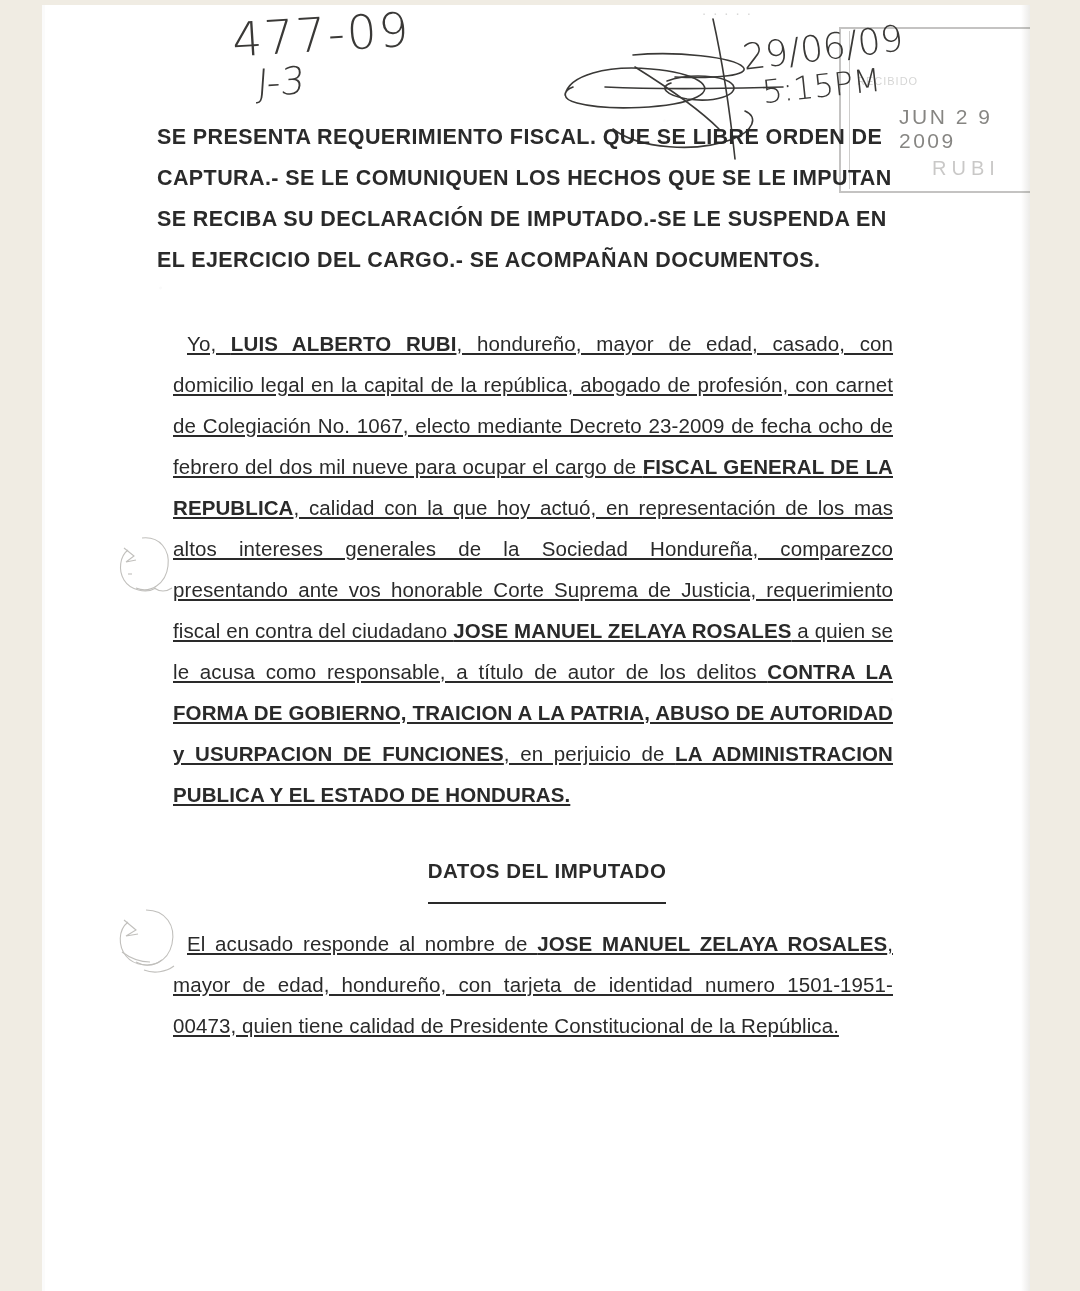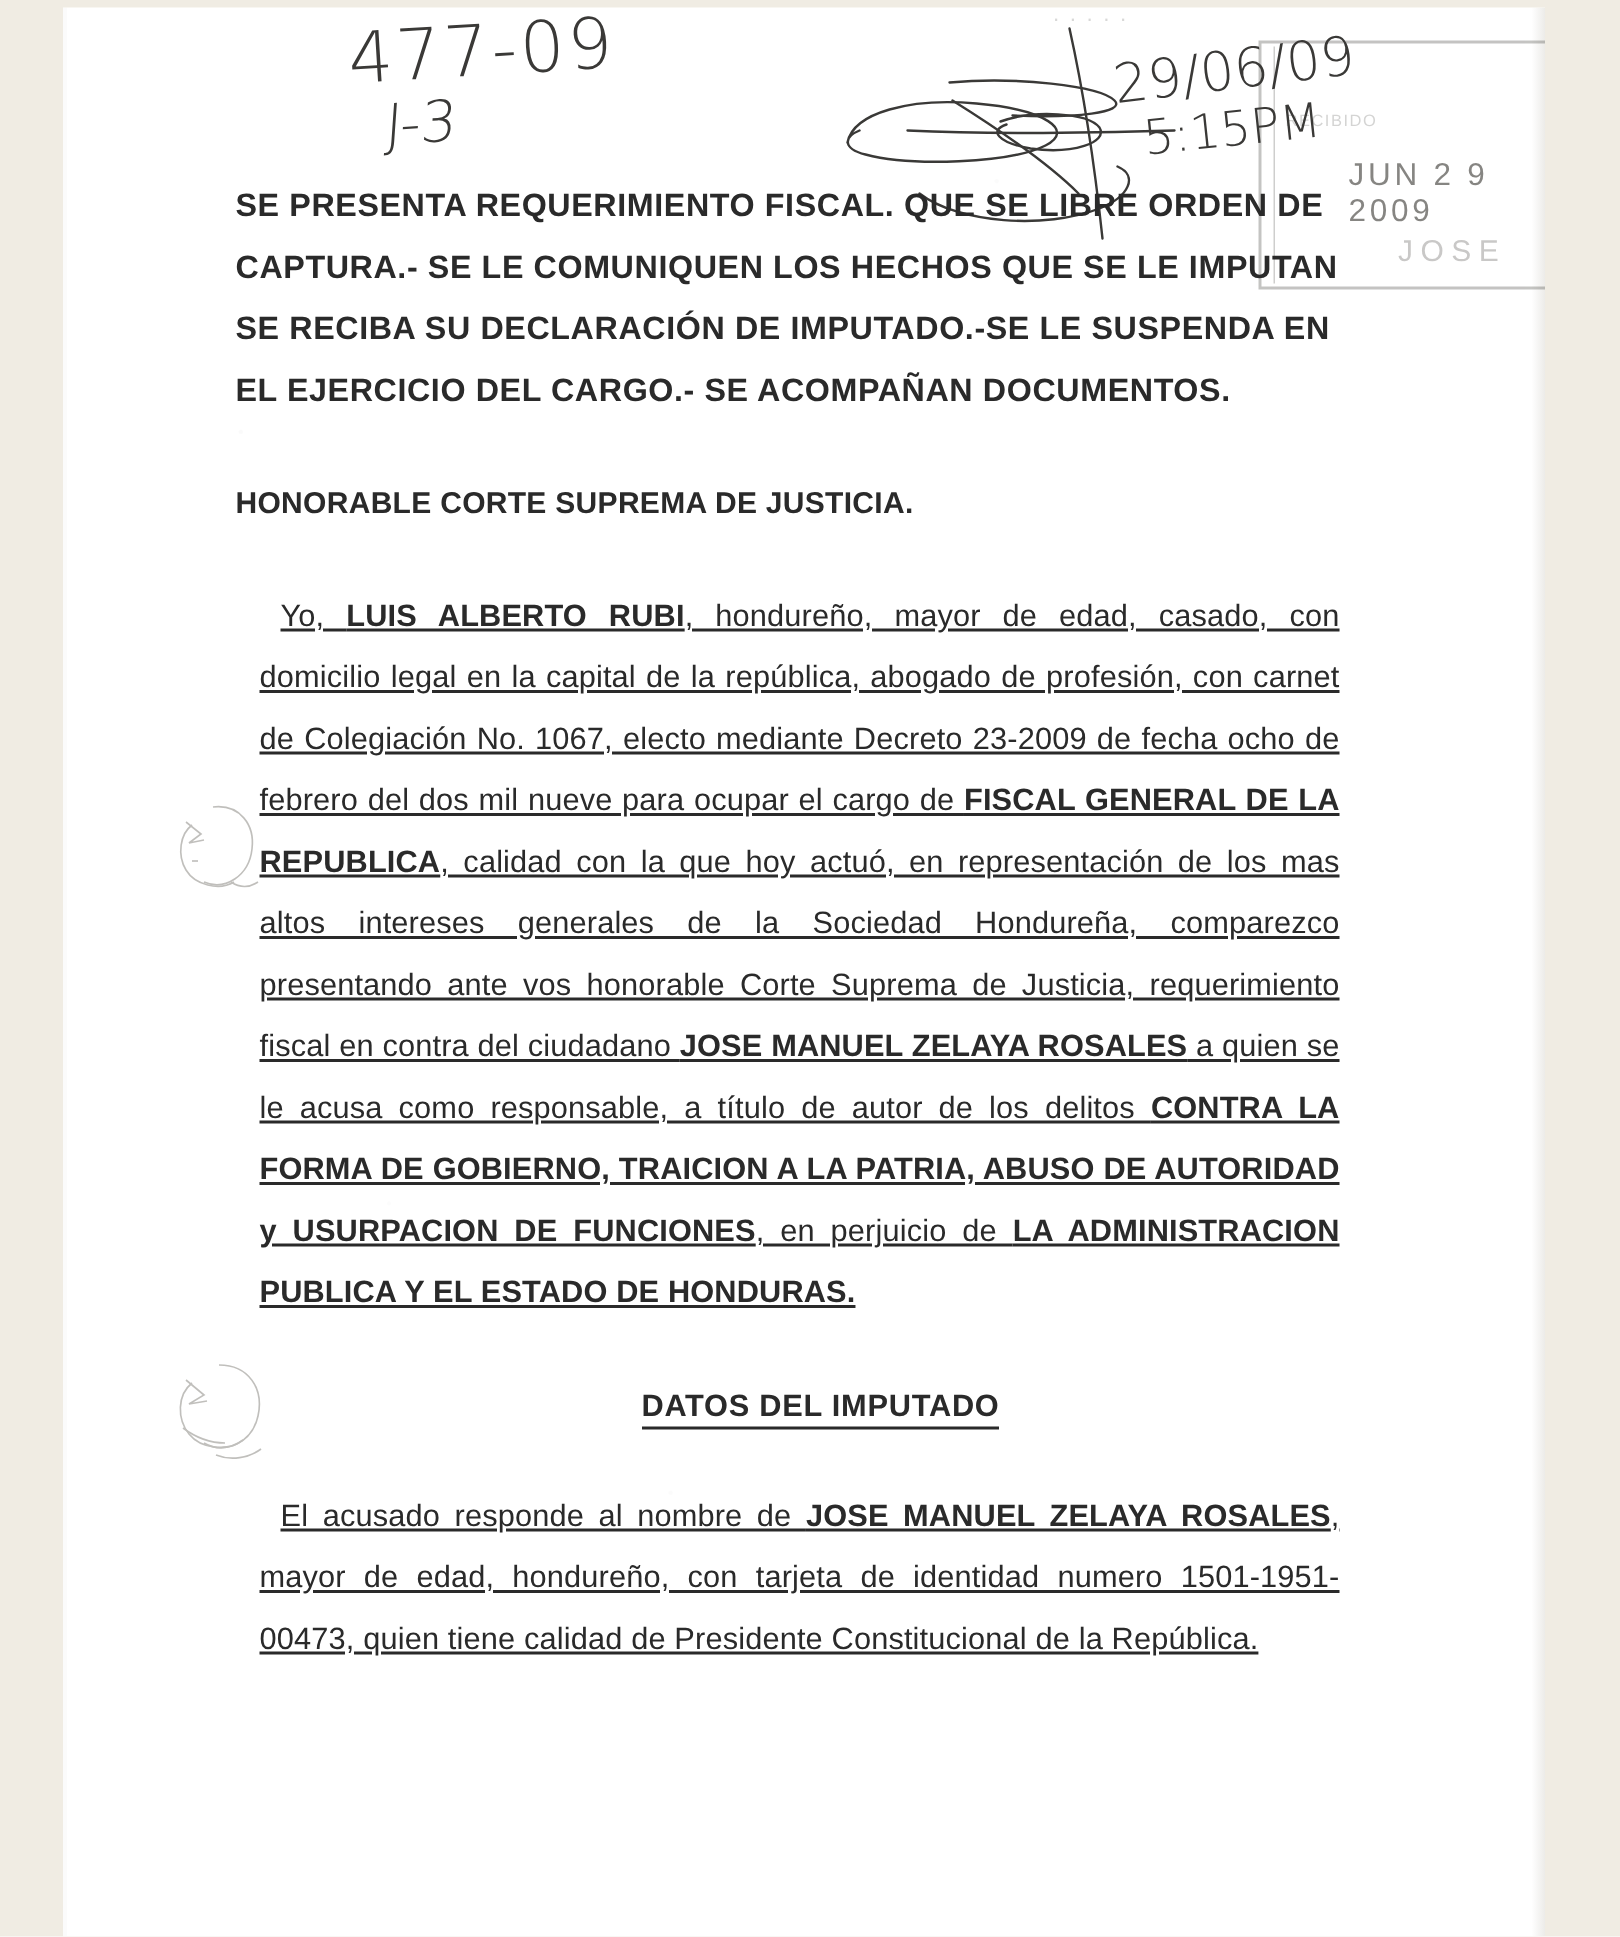--- a/index.html
+++ b/index.html
@@ -174,7 +174,7 @@
   <div id="stamp-box"></div>
   <div class="ink" id="stamp-top-ghost">RECIBIDO</div>
   <div class="ink" id="stamp-date">JUN 2 9 2009</div>
-  <div class="ink" id="stamp-bottom-ghost">JOSE</div>
+  <div class="ink" id="stamp-bottom-ghost">RUBI</div>
 
   <svg id="signature-svg" width="260" height="150" viewBox="0 0 260 150">
     <g fill="none" stroke="#3a3937" stroke-width="1.6" stroke-linecap="round">

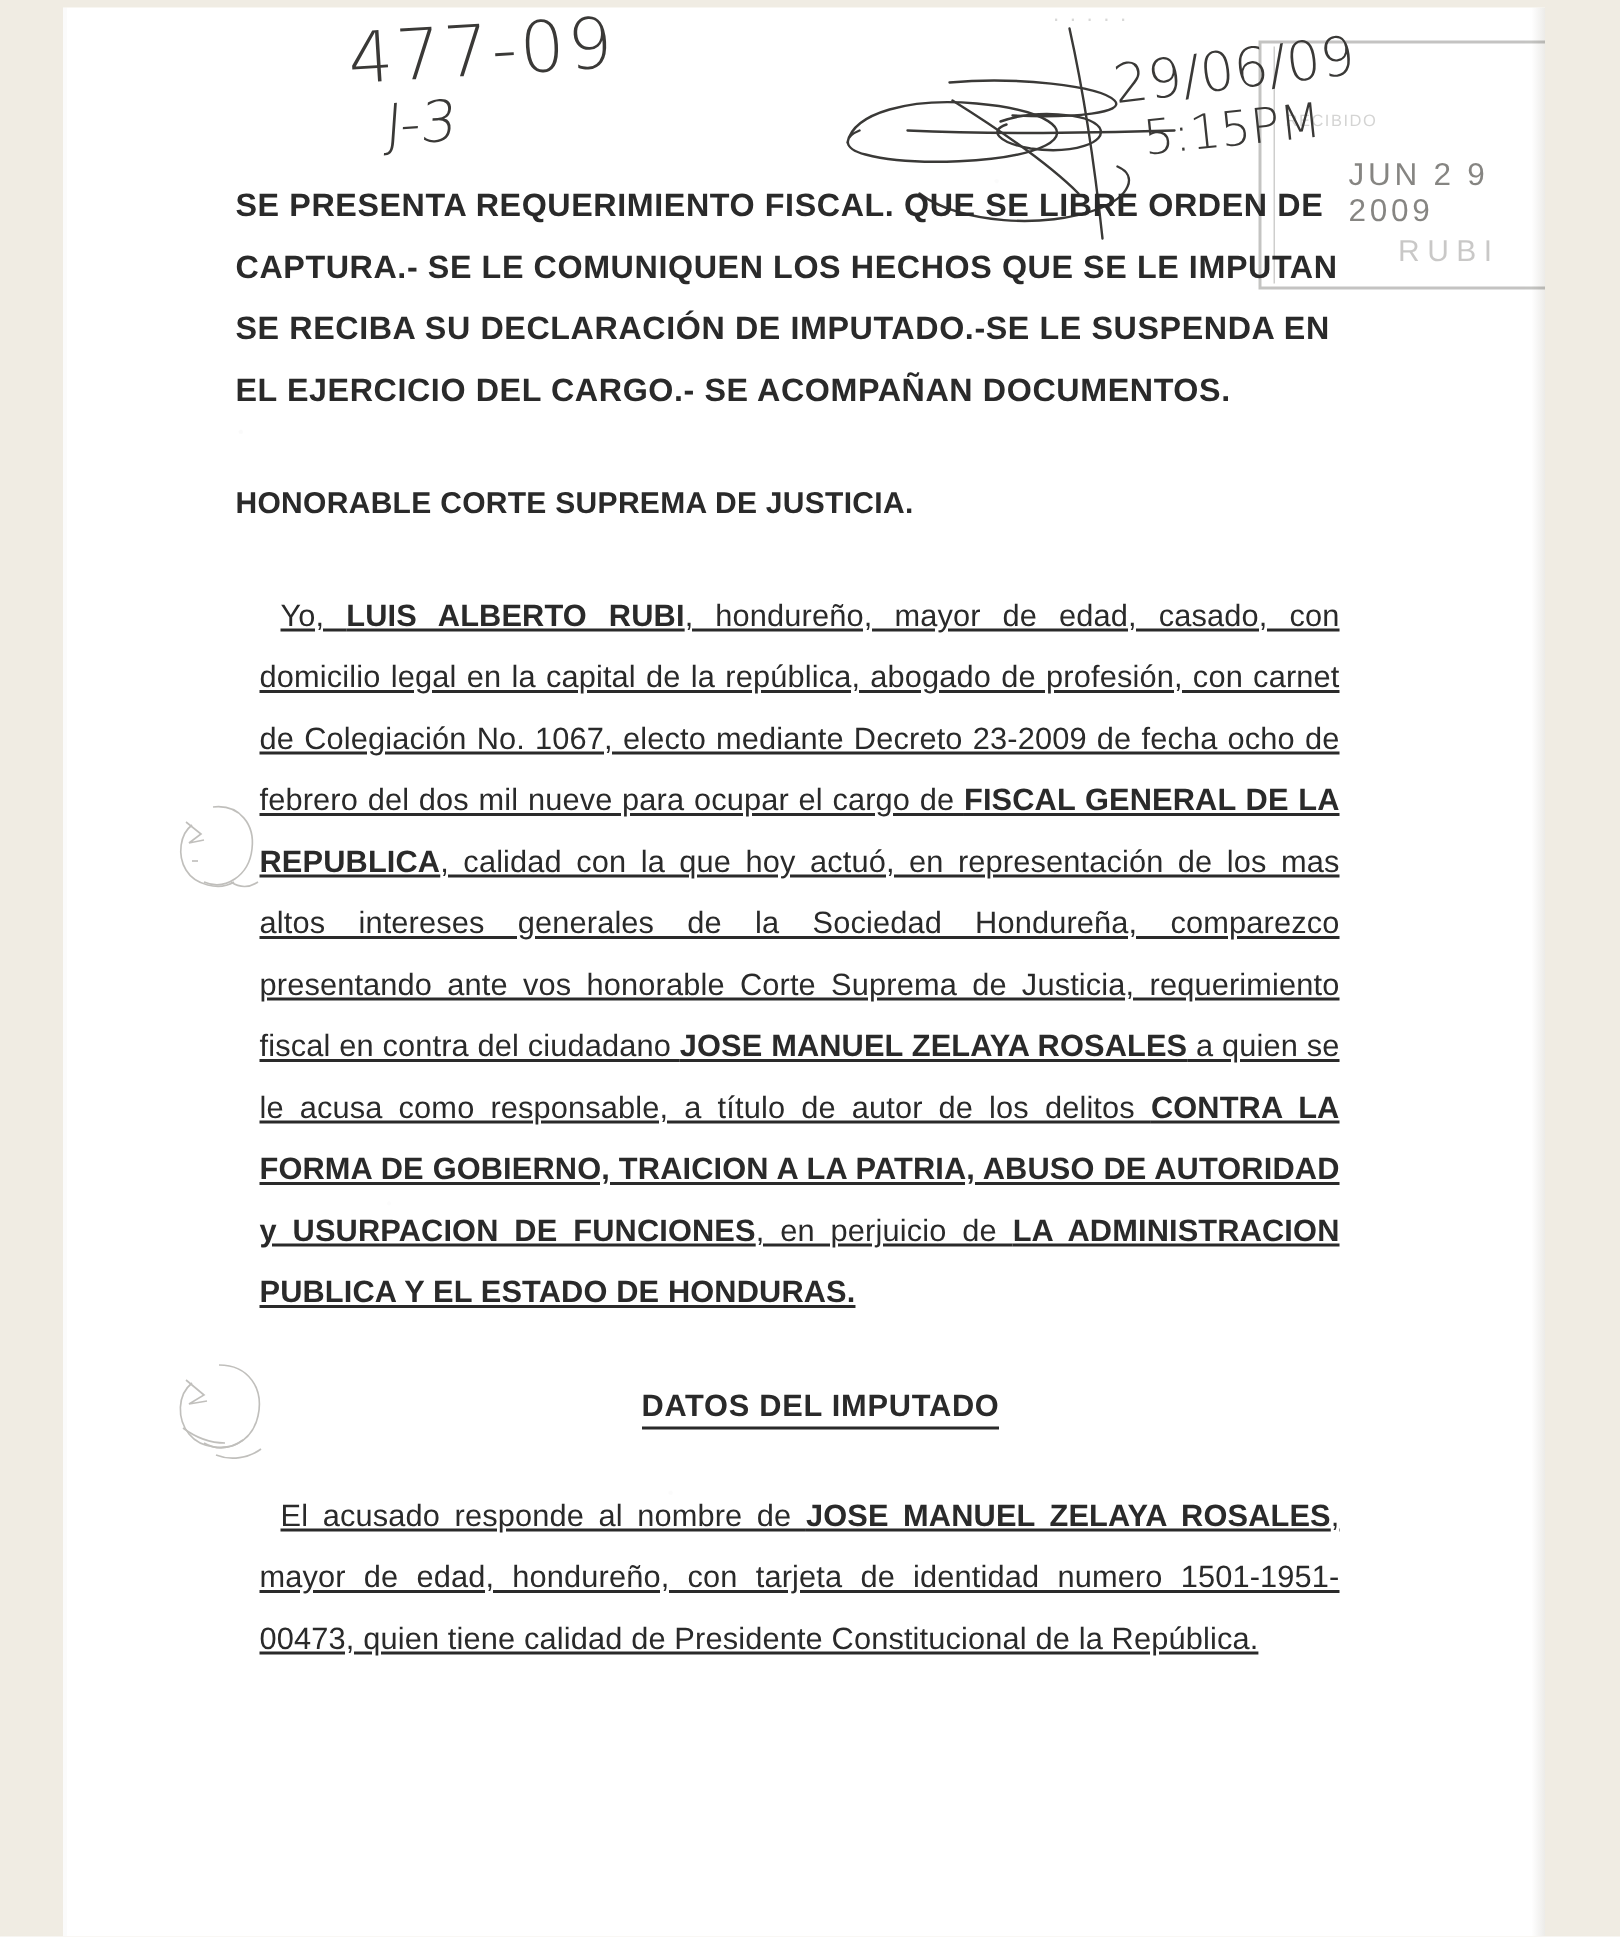--- a/index.html
+++ b/index.html
@@ -211,7 +211,6 @@
 
     <div class="head-block">SE PRESENTA REQUERIMIENTO FISCAL. QUE SE LIBRE ORDEN DE CAPTURA.- SE LE COMUNIQUEN LOS HECHOS QUE SE LE IMPUTAN SE RECIBA SU DECLARACIÓN DE IMPUTADO.-SE LE SUSPENDA EN EL EJERCICIO DEL CARGO.- SE ACOMPAÑAN DOCUMENTOS.</div>
 
-    <div class="addressee">HONORABLE CORTE SUPREMA DE JUSTICIA.</div>
 
     <p class="para" id="para-main"><span>Yo, </span><span class="b">LUIS ALBERTO RUBI</span><span>, hondureño, mayor de edad, casado, con domicilio legal en la capital de la república, abogado de profesión, con carnet de Colegiación No. 1067, electo mediante Decreto 23-2009 de fecha ocho de febrero del dos mil nueve para ocupar el cargo de </span><span class="b">FISCAL GENERAL DE LA REPUBLICA</span><span>, calidad con la que hoy actuó, en representación de los mas altos intereses generales de la Sociedad Hondureña, comparezco presentando ante vos honorable Corte Suprema de Justicia, requerimiento fiscal en contra del ciudadano </span><span class="b">JOSE MANUEL ZELAYA ROSALES</span><span> a quien se le acusa como responsable, a título de autor de los delitos </span><span class="b">CONTRA LA FORMA DE GOBIERNO, TRAICION A LA PATRIA, ABUSO DE AUTORIDAD y USURPACION DE FUNCIONES</span><span>, en perjuicio de  </span><span class="b">LA ADMINISTRACION PUBLICA Y EL ESTADO DE HONDURAS.</span></p>
 

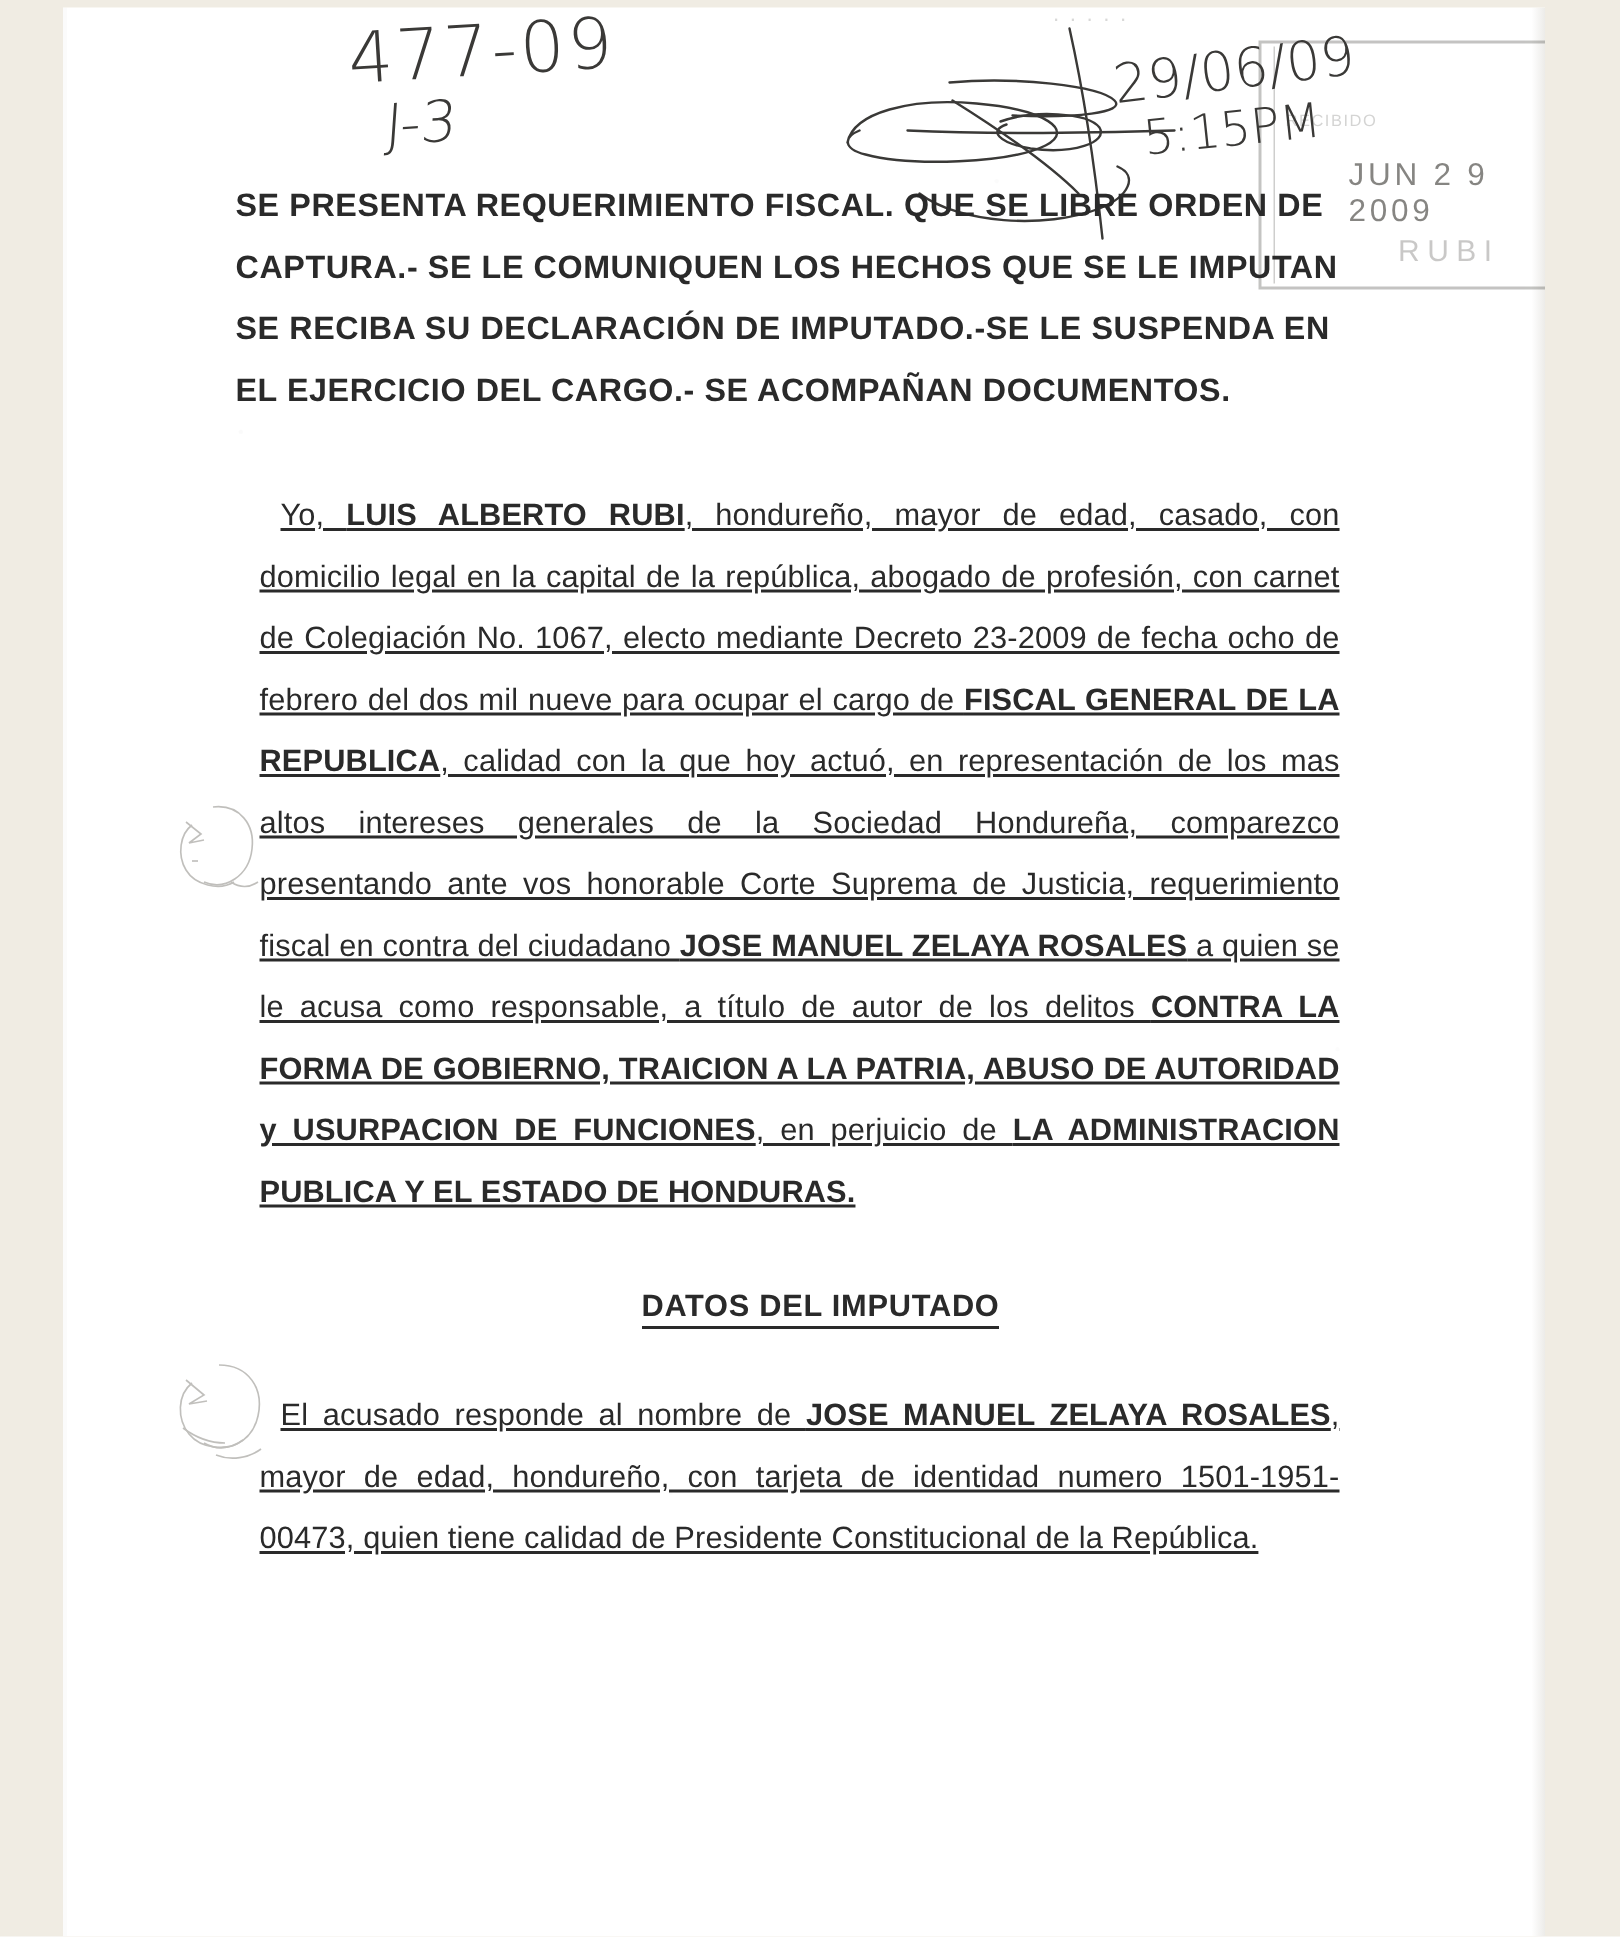--- a/index.html
+++ b/index.html
@@ -152,7 +152,7 @@
   }
   .section-title span{
     border-bottom:2px solid #2a2a2a;
-    padding-bottom:2px;
+    padding-bottom:20px;
     margin-left:28px;
   }
 </style>

